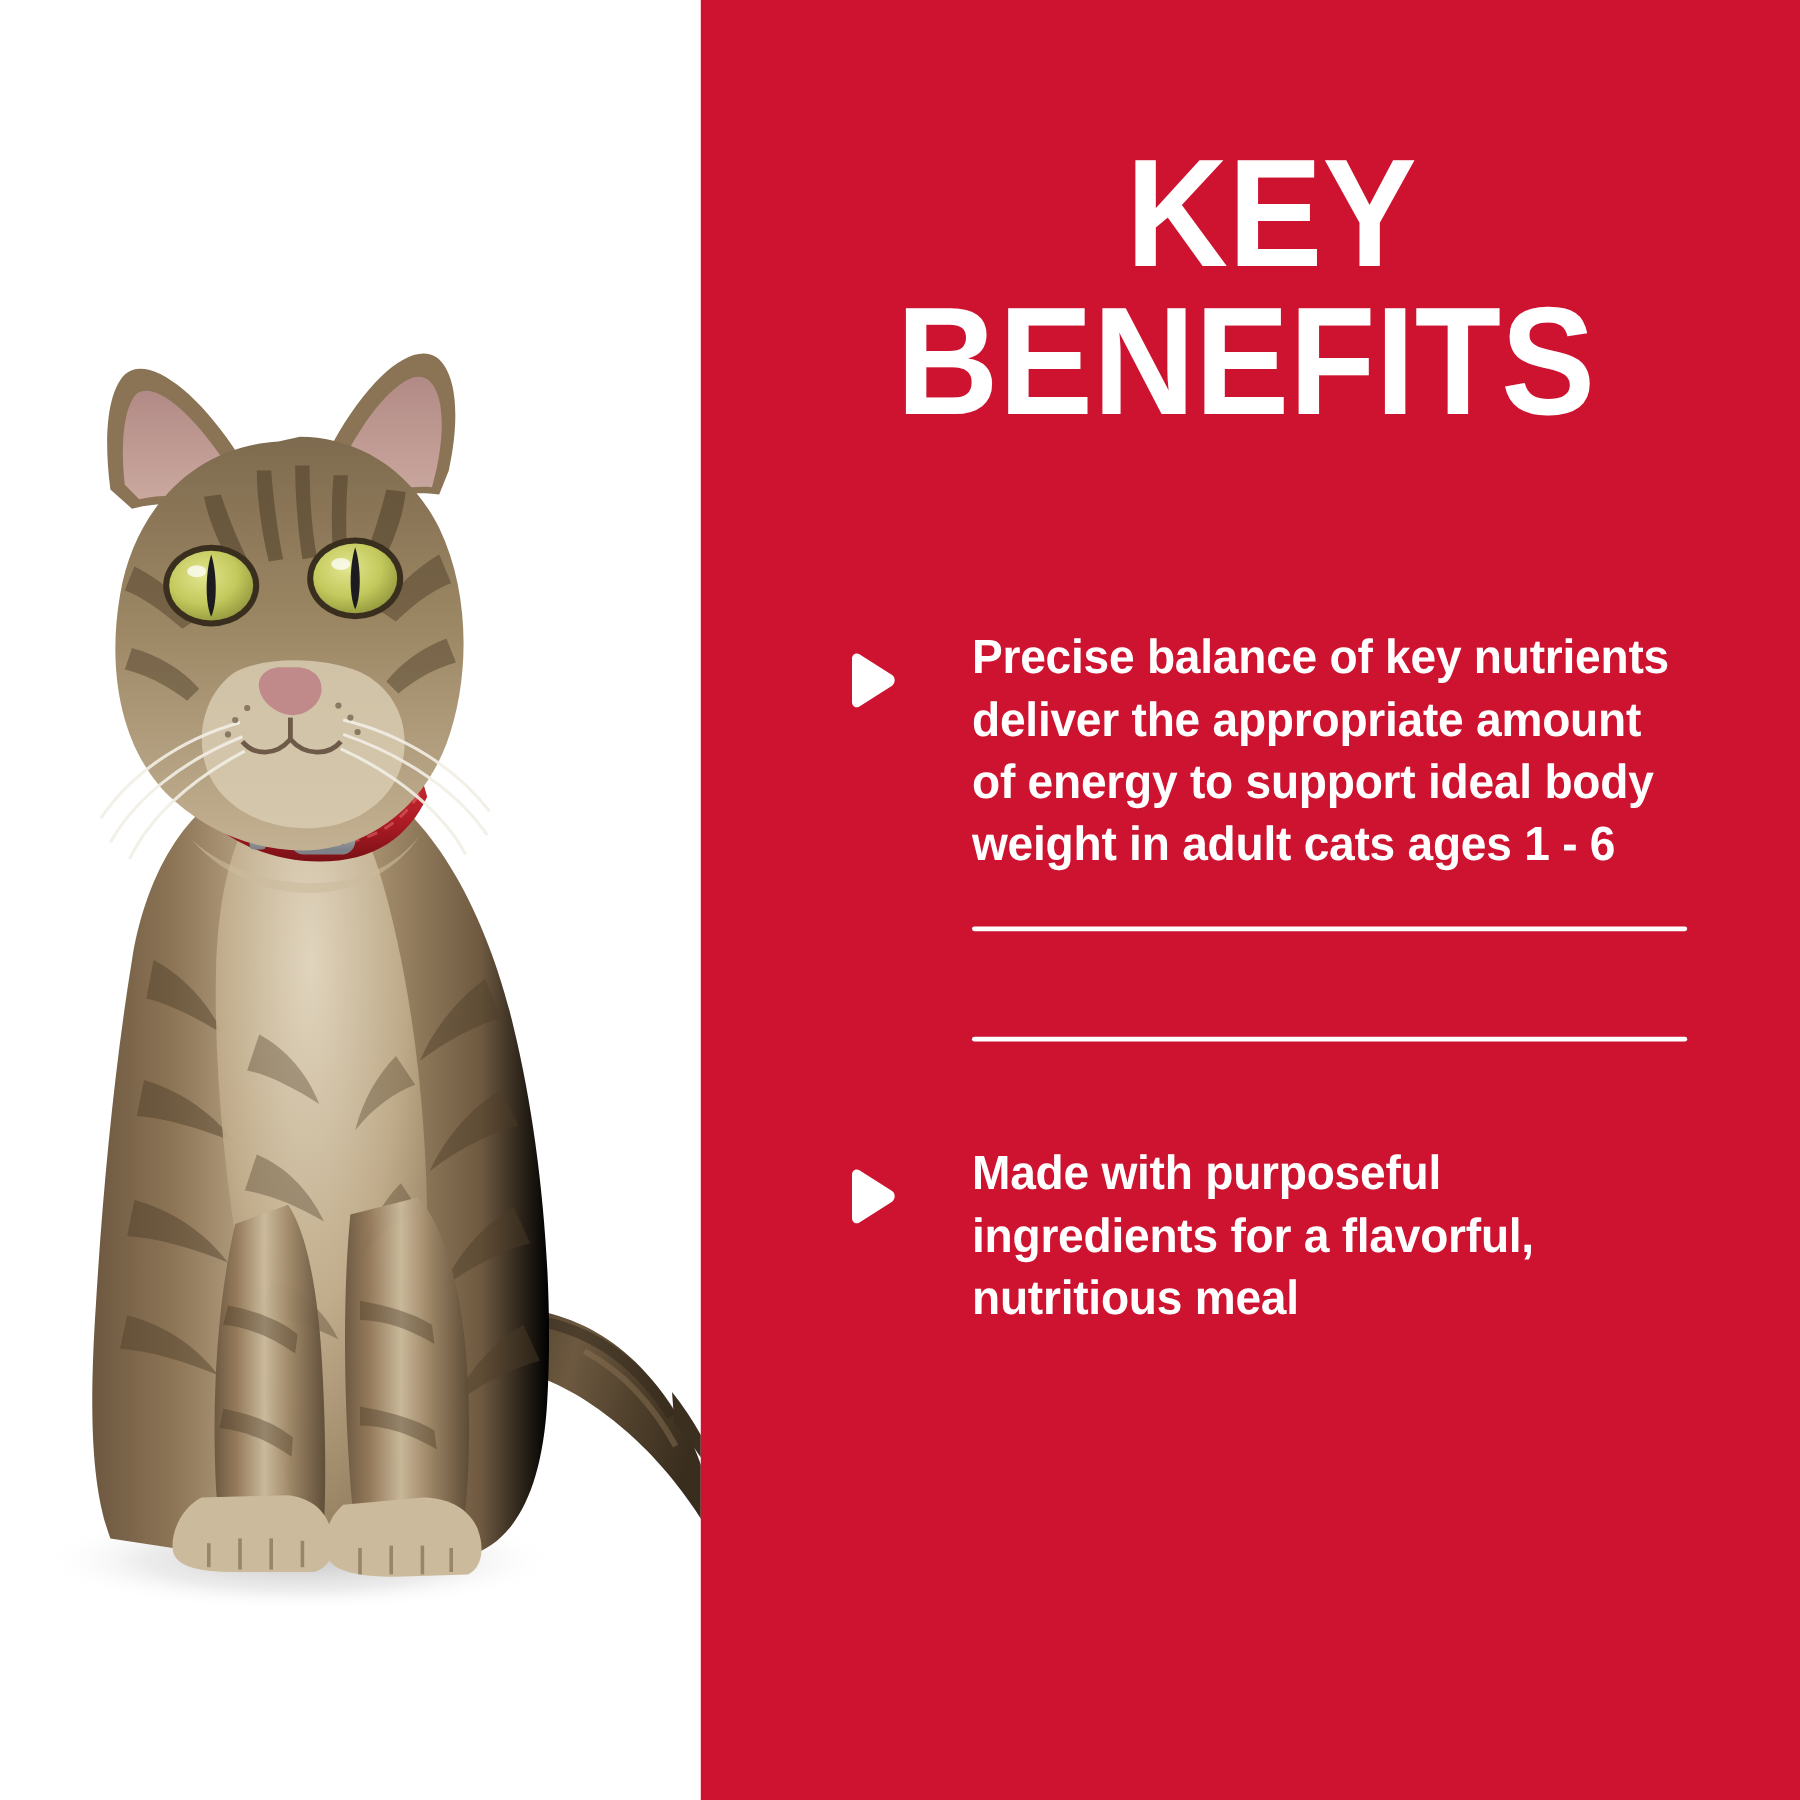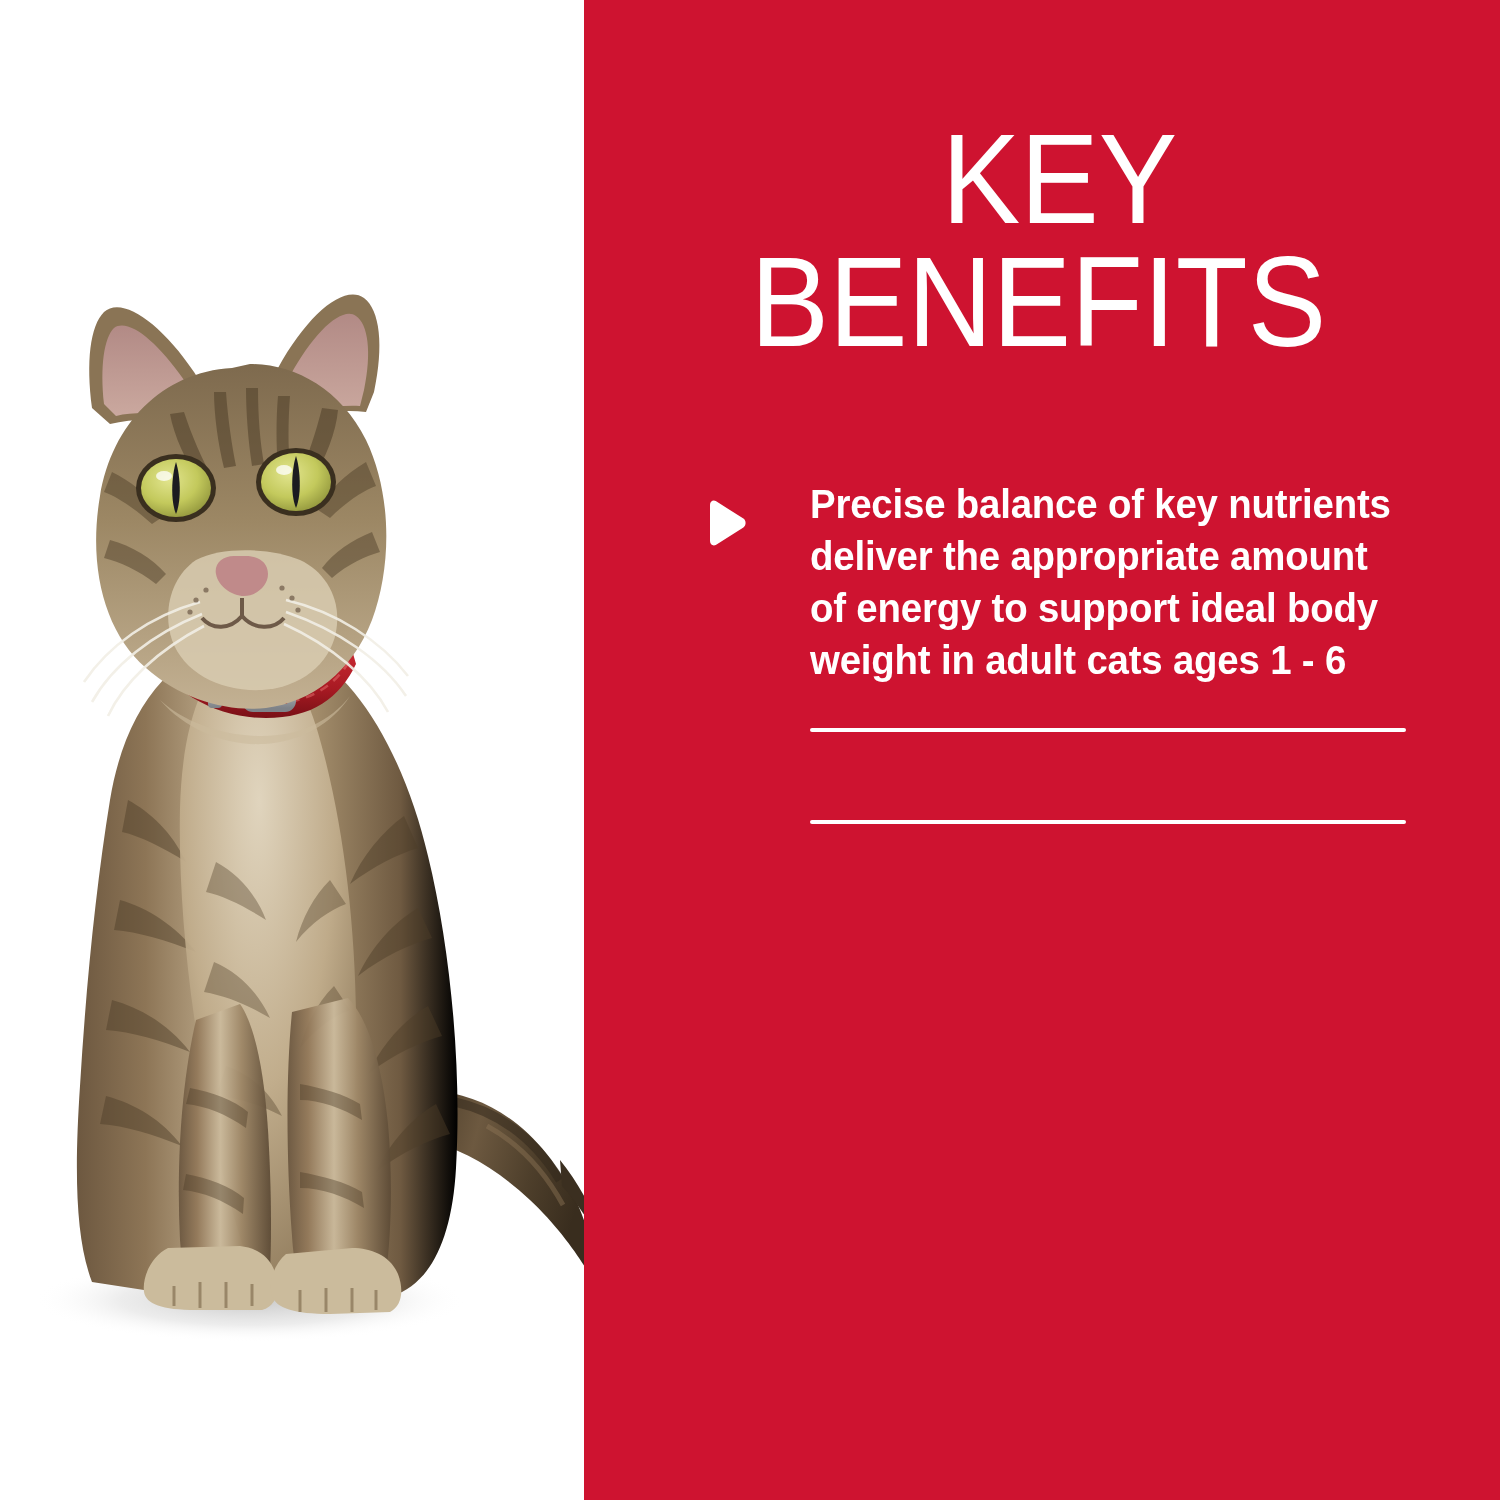--- a/index.html
+++ b/index.html
@@ -37,7 +37,7 @@
     width:916px;
     text-align:center;
     color:#ffffff;
-    font-weight:400;
+    font-weight:700;
     line-height:0.96;
     letter-spacing:0px;
   }

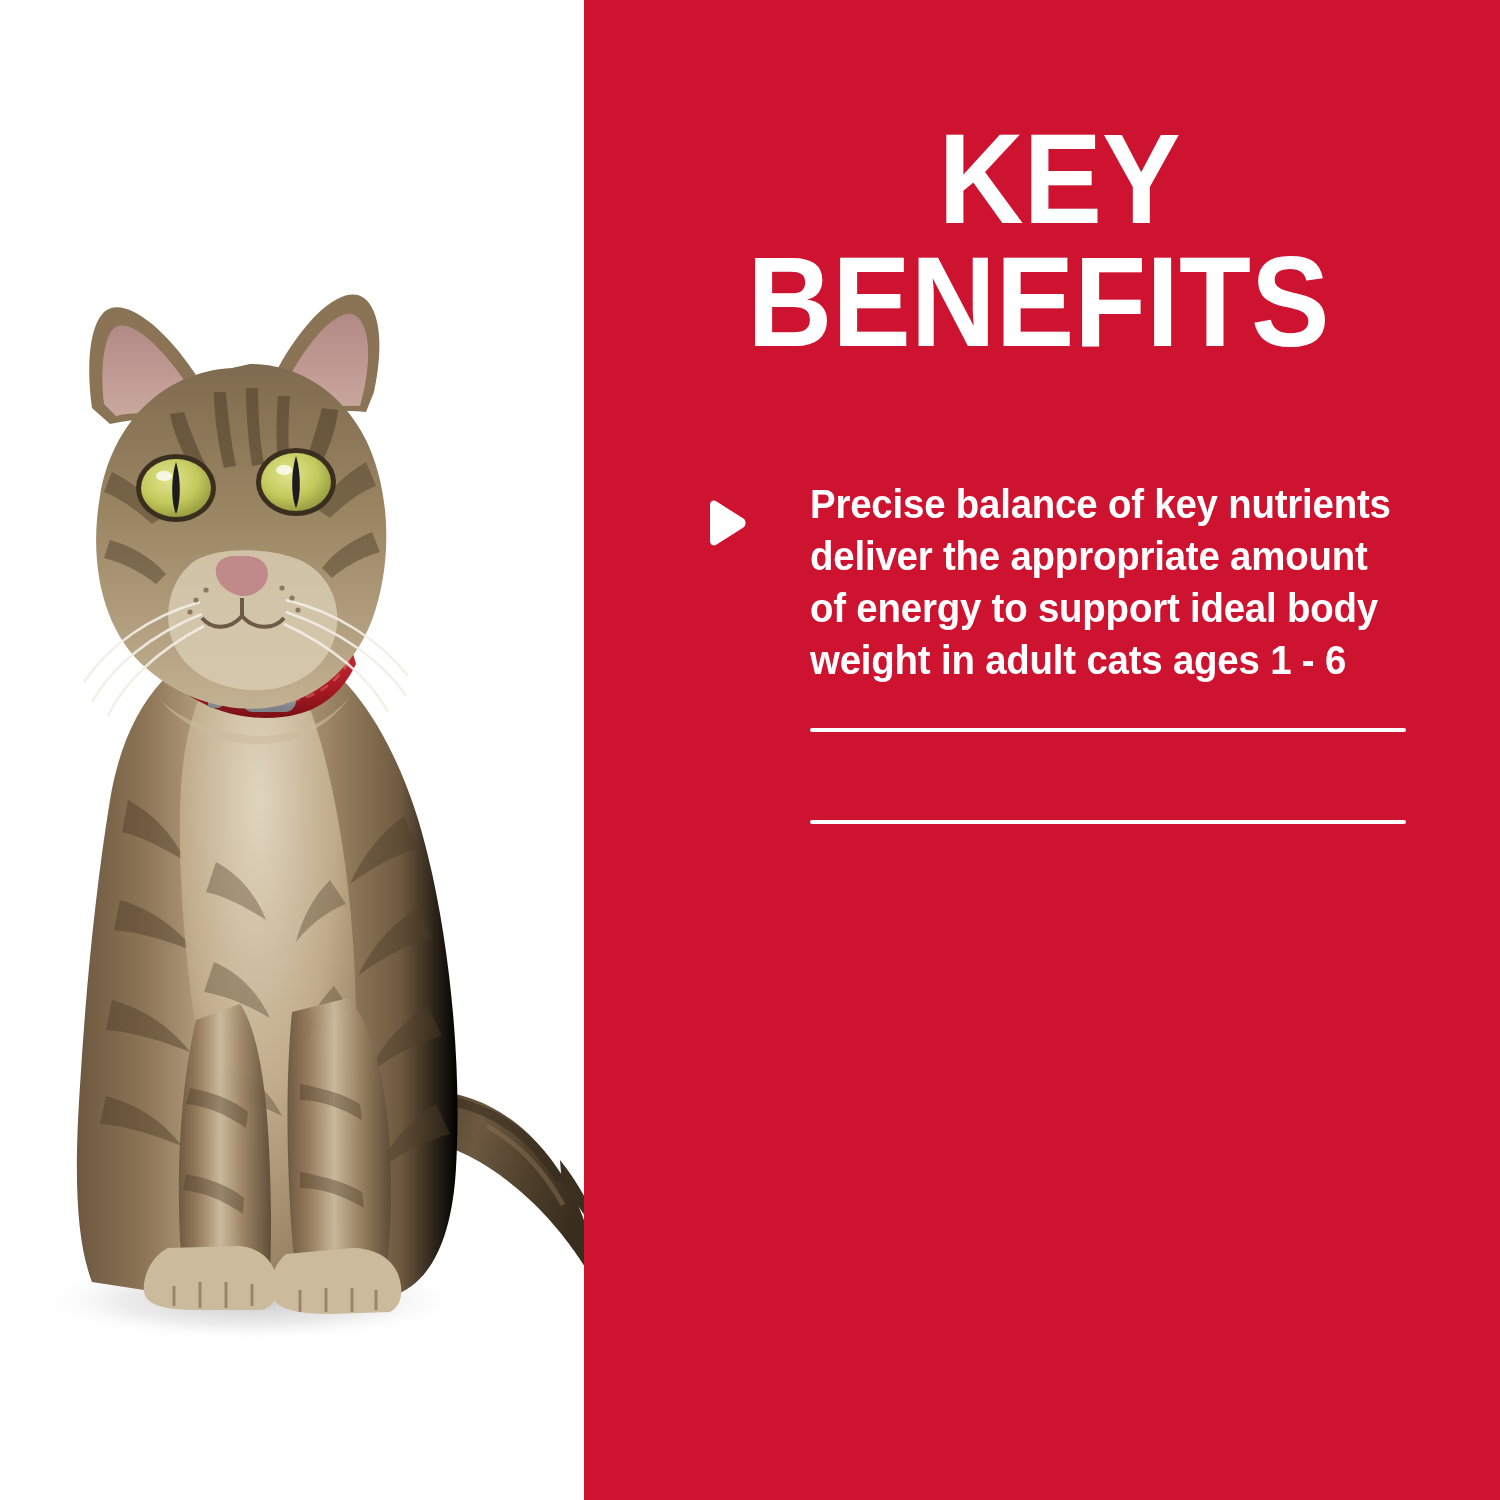--- a/index.html
+++ b/index.html
@@ -62,6 +62,7 @@
   .bullet-row {
     display:flex;
     align-items:flex-start;
+    margin-top:44px;
   }
   .bullet-arrow {
     flex:0 0 auto;

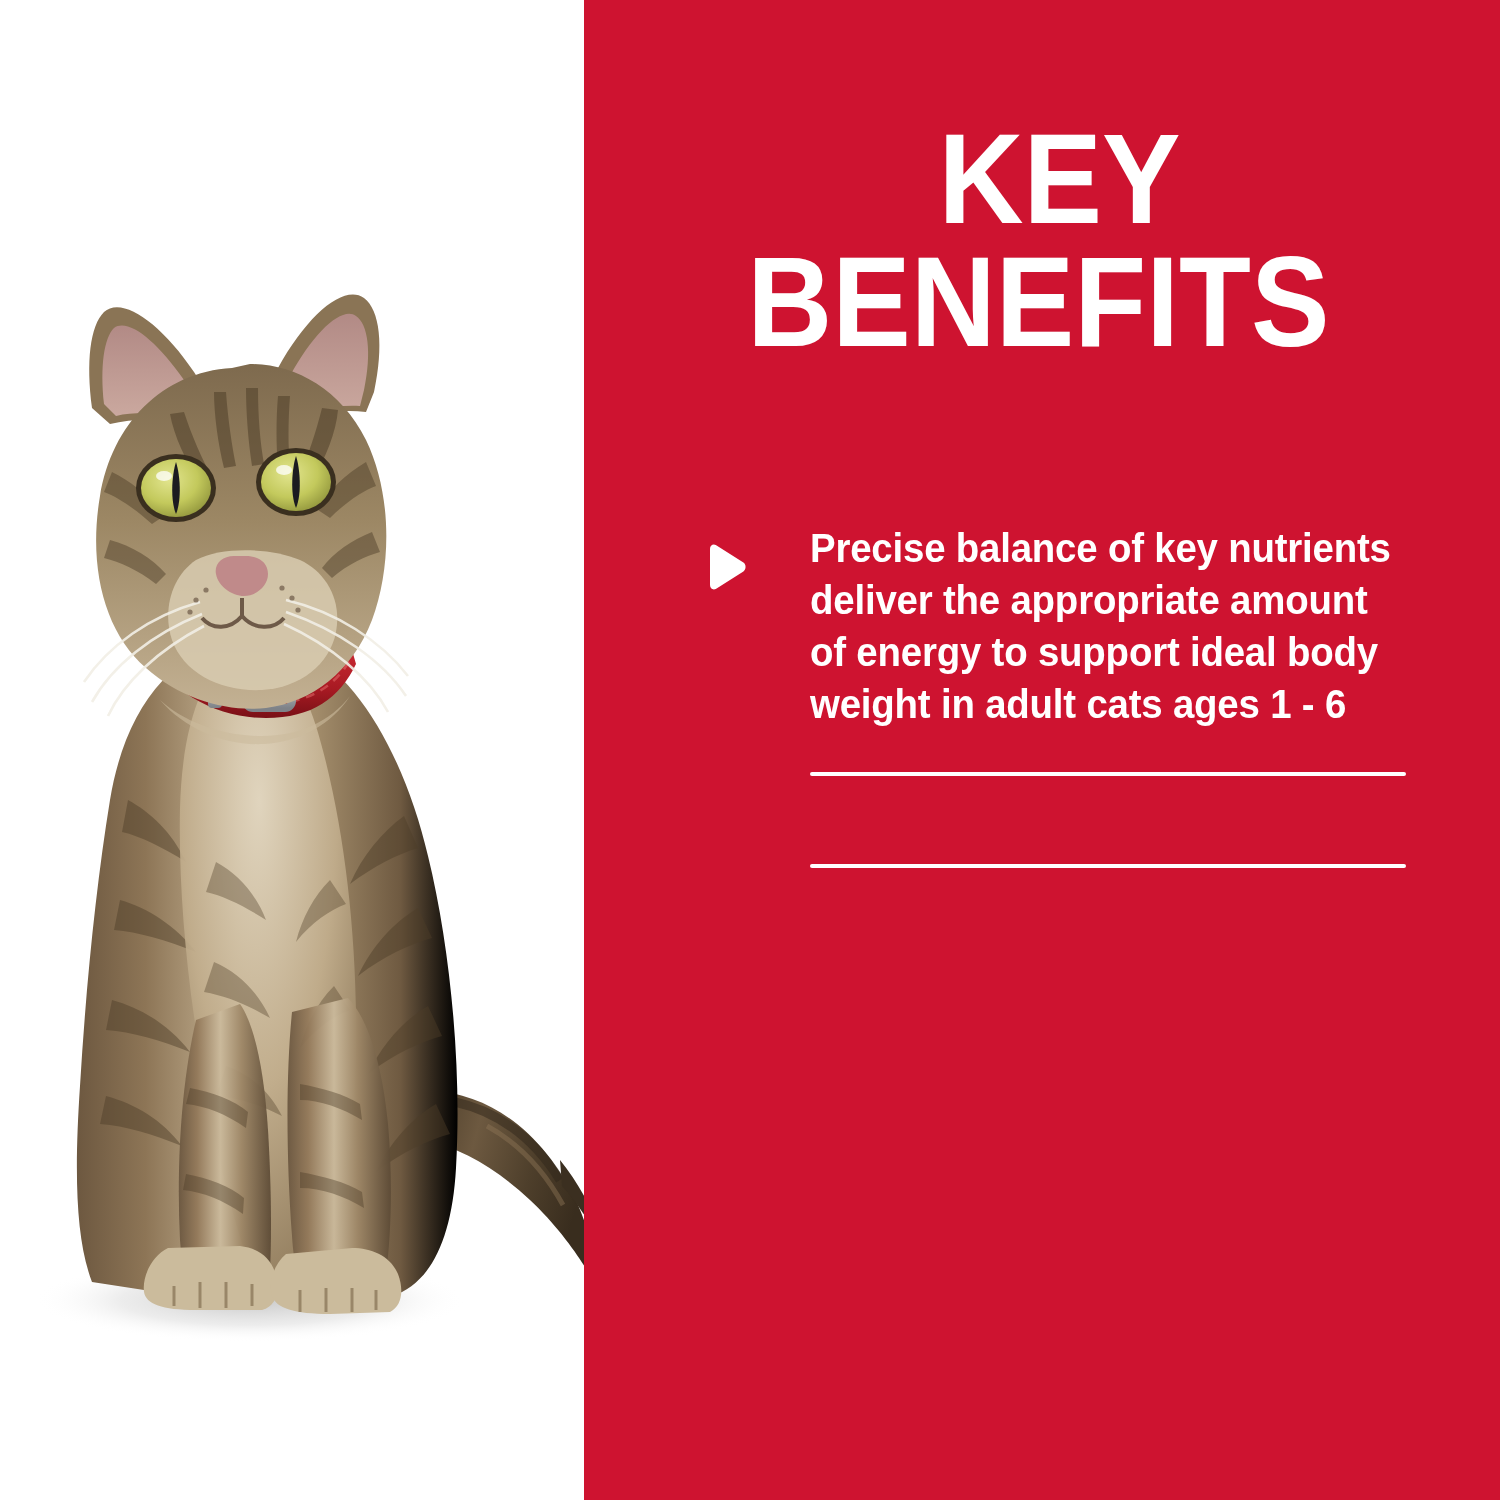--- a/index.html
+++ b/index.html
@@ -359,6 +359,14 @@
       <div class="divider"></div>
       <div class="gap-d"></div>
 
+      <div class="bullet-row">
+        <span class="bullet-arrow">
+          <svg viewBox="0 0 50 50" aria-hidden="true">
+            <path d="M10 7 C10 3.4 13.2 1.4 16.2 3.3 L43.4 20.6 C46.3 22.4 46.3 27.6 43.4 29.4 L16.2 46.7 C13.2 48.6 10 46.6 10 43 Z" fill="#ffffff"></path>
+          </svg>
+        </span>
+        <span class="bullet-text">Made with purposeful ingredients for a flavorful, nutritious meal</span>
+      </div>
 
     </div>
   </div>

